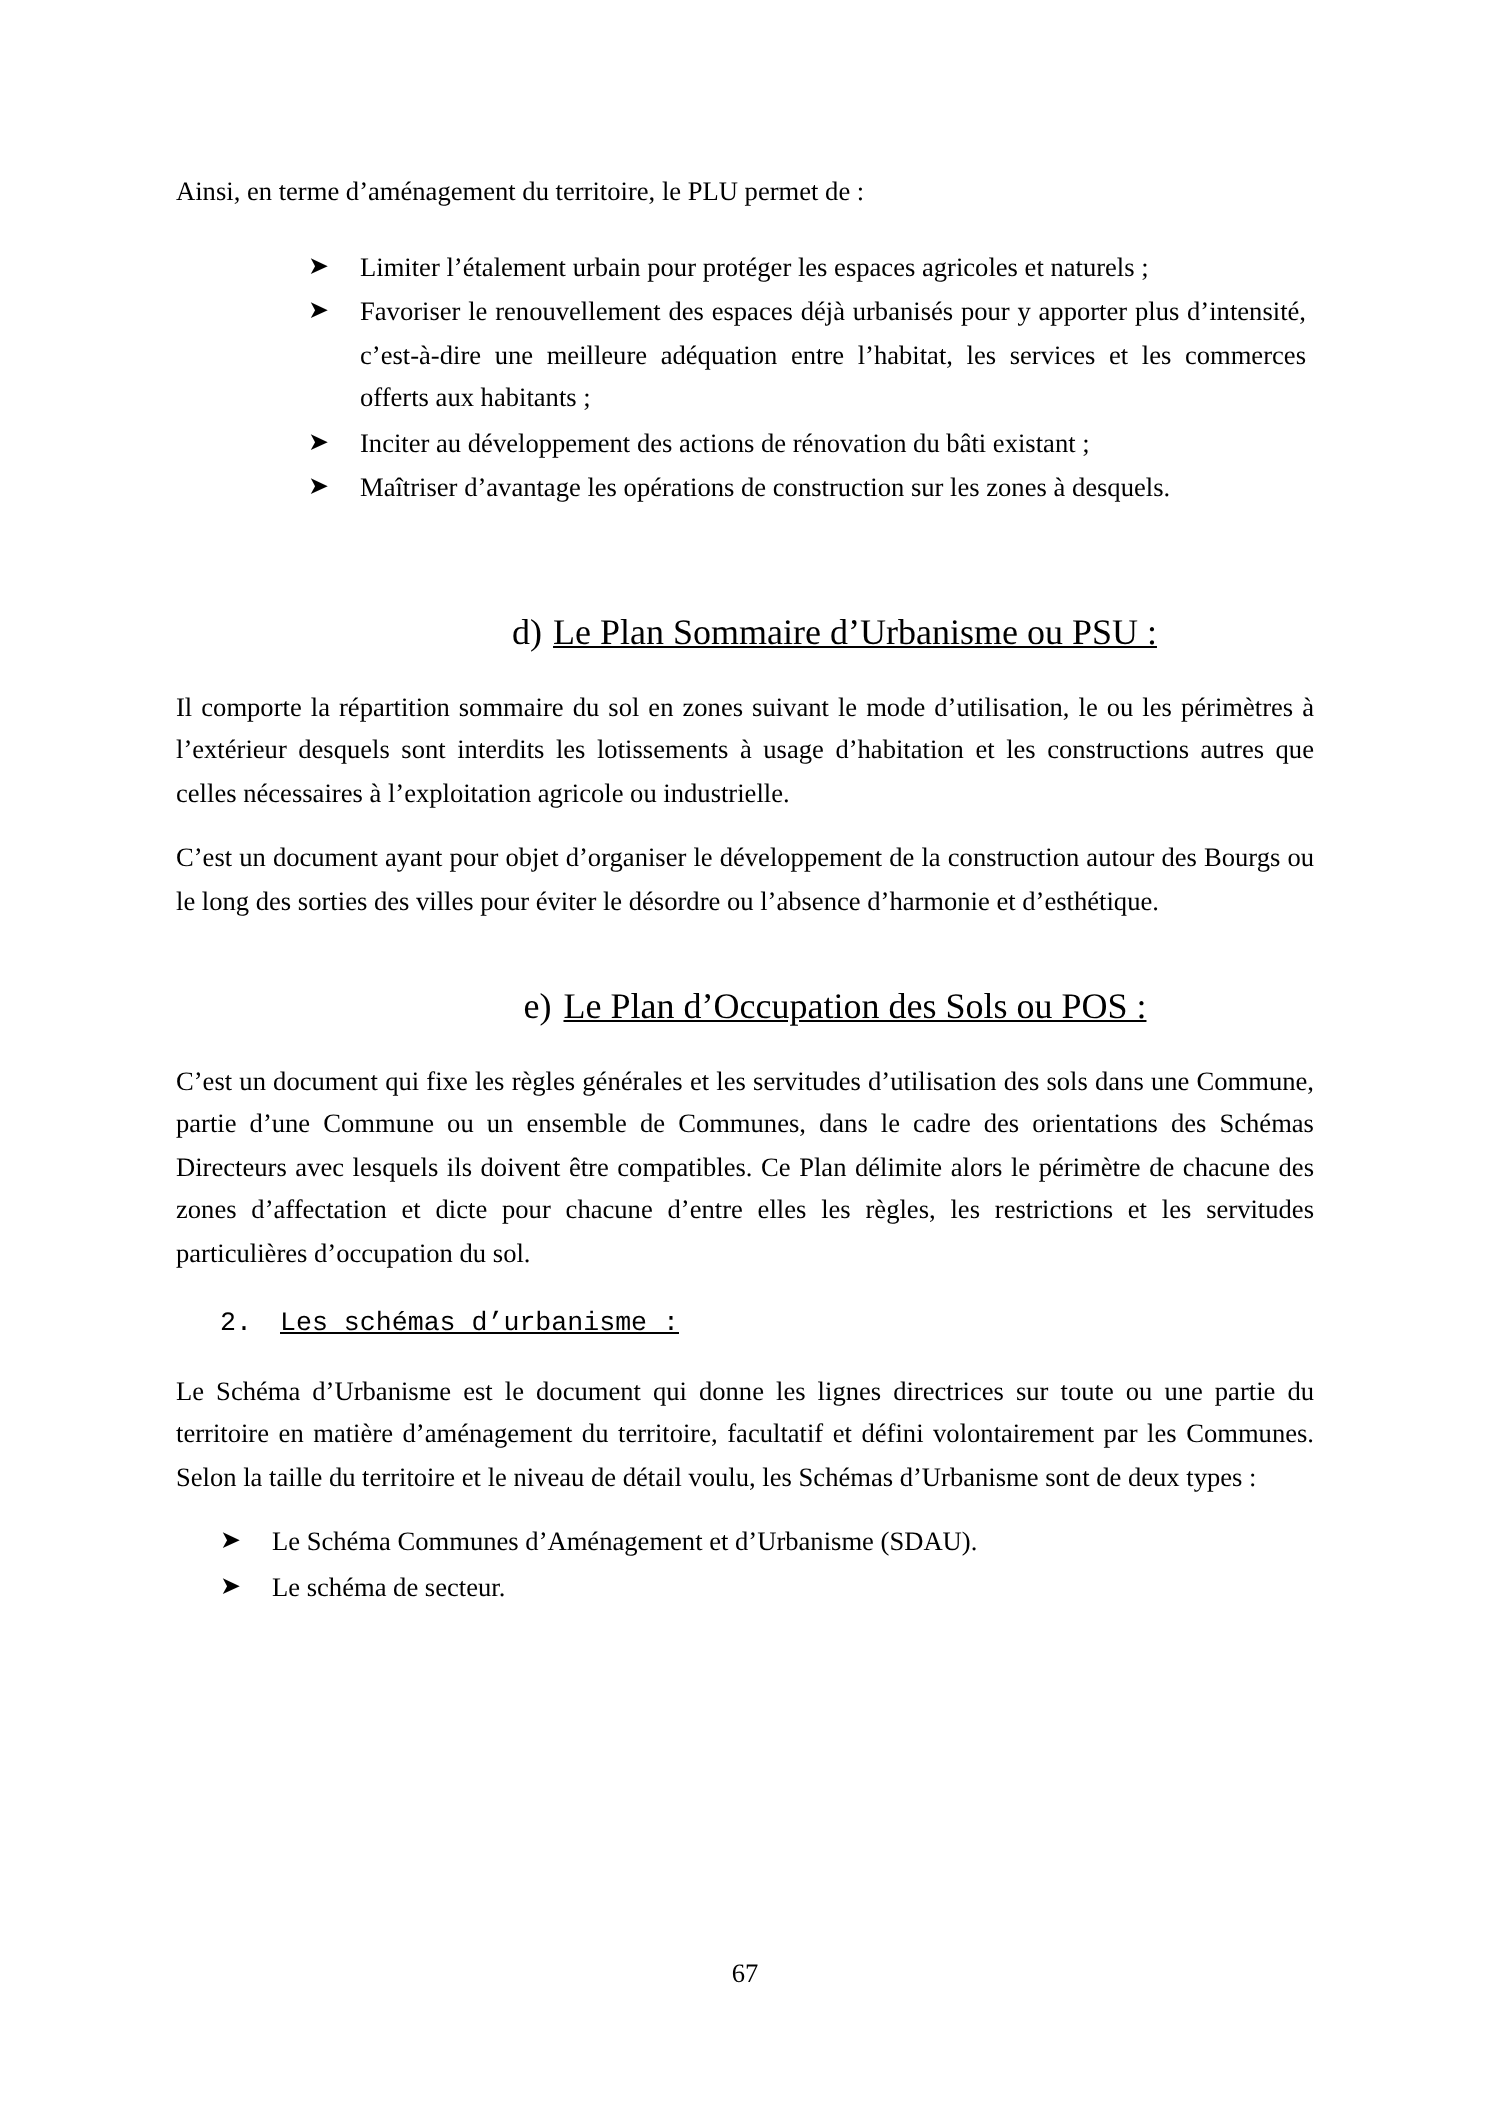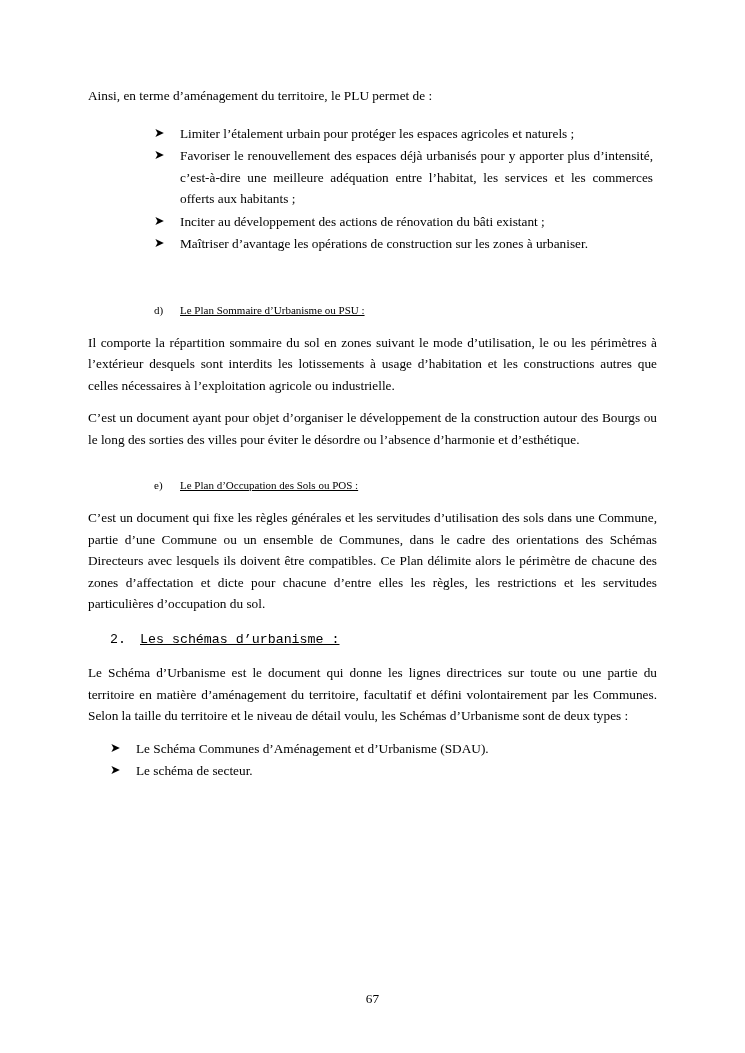--- a/index.html
+++ b/index.html
@@ -123,7 +123,7 @@
     </li>
     <li class="bullet-item">
       <span class="marker">➤</span>
-      <span>Maîtriser d’avantage les opérations de construction sur les zones à urbaniser.</span>
+      <span>Maîtriser d’avantage les opérations de construction sur les zones à desquels.</span>
     </li>
   </ul>
 

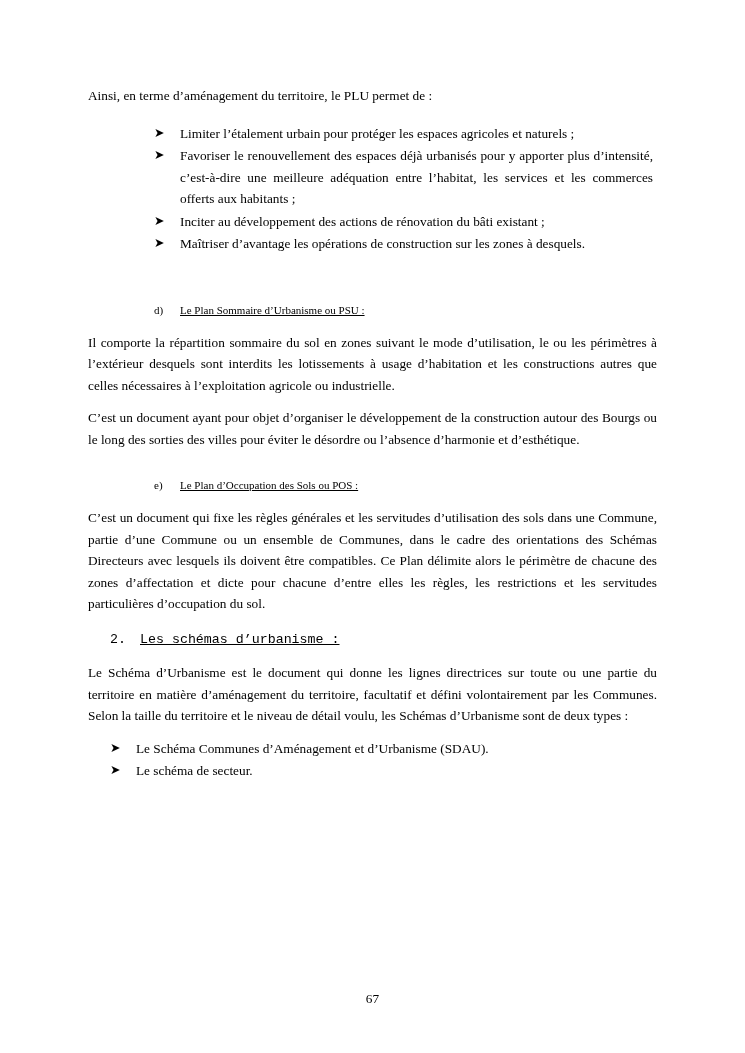--- a/index.html
+++ b/index.html
@@ -64,10 +64,11 @@
   }
   .sub-heading {
     position: relative;
-    margin-left: 66px;
-    font-size: 11px;
+    margin-left: 84px;
+    font-size: 18px;
     line-height: 1.62;
     margin-bottom: 12px;
+    text-align: center;
   }
   .sub-heading .enum {
     display: inline-block;

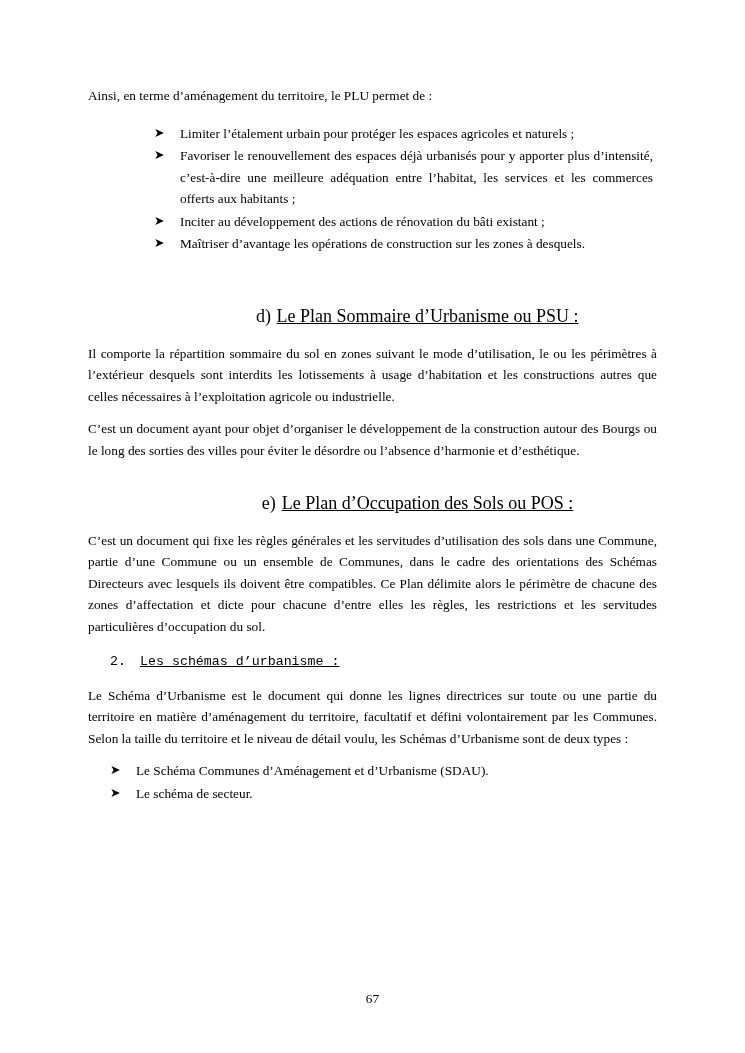--- a/index.html
+++ b/index.html
@@ -97,7 +97,7 @@
     position: absolute;
     left: 0;
     right: 0;
-    bottom: 46px;
+    bottom: 58px;
     text-align: center;
     font-size: 13.3px;
   }

